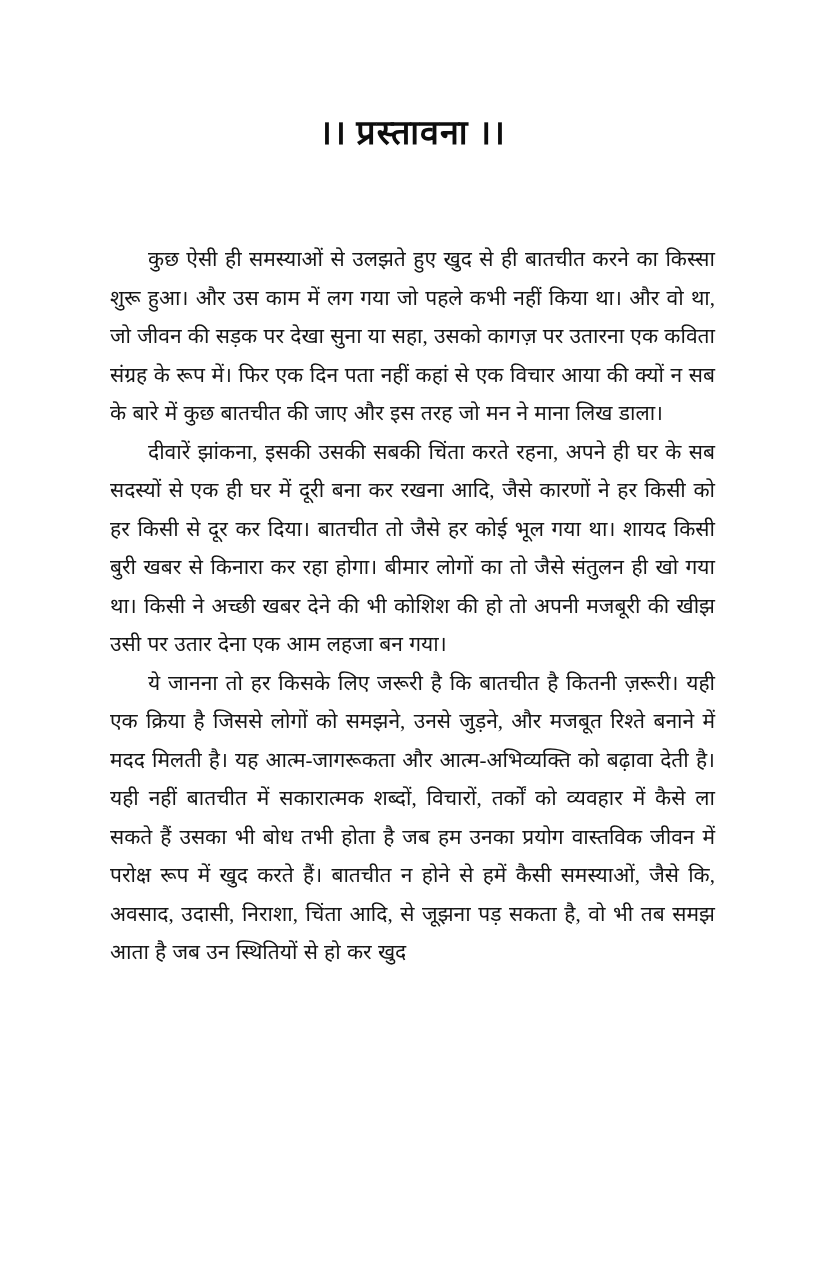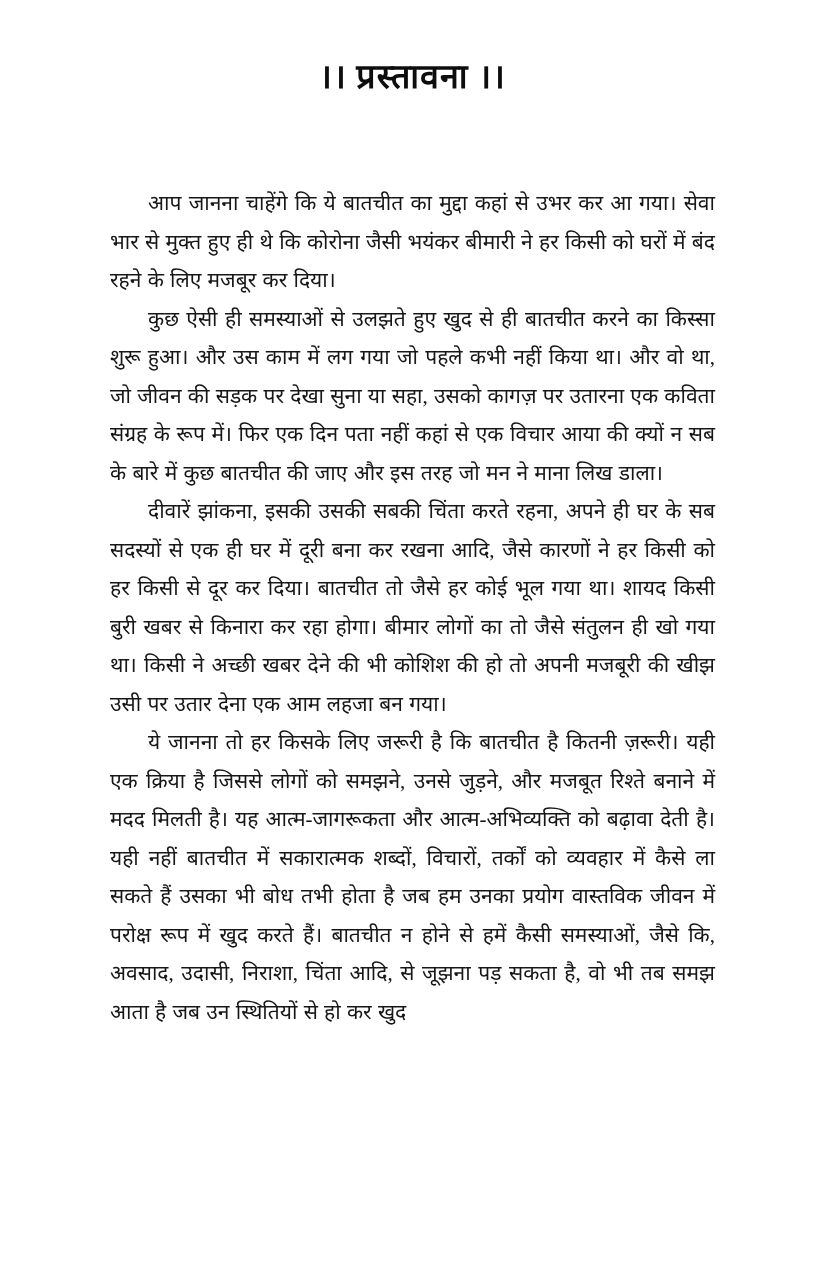--- a/index.html
+++ b/index.html
@@ -14,7 +14,7 @@
     margin: 0 auto;
     background: #ffffff;
     box-sizing: border-box;
-    padding: 52px 110px 40px 110px;
+    padding: 108px 110px 40px 110px;
     font-family: "Liberation Serif", "DejaVu Serif", serif;
     color: #111111;
     overflow: hidden;

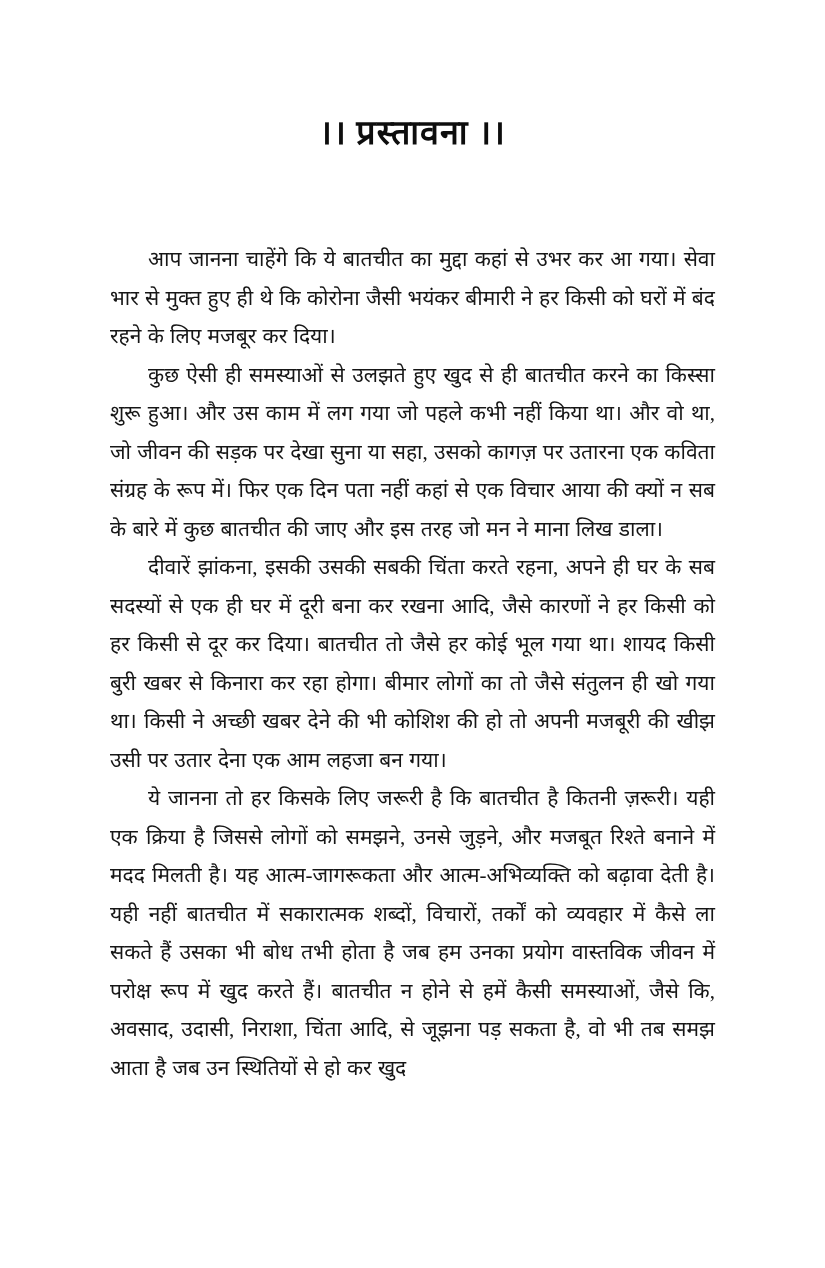--- a/index.html
+++ b/index.html
@@ -44,7 +44,6 @@
   <h1 class="page-title">।। प्रस्तावना ।।</h1>
 
   <div class="page-body">
-    <p>आप जानना चाहेंगे कि ये बातचीत का मुद्दा कहां से उभर कर आ गया। सेवा भार से मुक्त हुए ही थे कि कोरोना जैसी भयंकर बीमारी ने हर किसी को घरों में बंद रहने के लिए मजबूर कर दिया।</p>
     <p>कुछ ऐसी ही समस्याओं से उलझते हुए  खुद से ही बातचीत करने का किस्सा शुरू हुआ। और उस काम में लग गया जो पहले कभी नहीं किया था। और वो था, जो जीवन की सड़क पर देखा सुना या सहा, उसको कागज़ पर उतारना एक कविता संग्रह के रूप में। फिर एक दिन पता नहीं कहां से एक विचार आया की क्यों न सब के बारे में कुछ बातचीत की जाए और इस तरह जो मन ने माना लिख डाला।</p>
     <p>दीवारें झांकना, इसकी उसकी सबकी चिंता करते रहना, अपने ही घर के सब सदस्यों से एक ही घर में दूरी बना कर रखना आदि, जैसे कारणों ने हर किसी को हर किसी से दूर कर दिया। बातचीत तो जैसे हर कोई भूल गया था। शायद किसी बुरी खबर से किनारा कर रहा होगा। बीमार लोगों का तो जैसे संतुलन ही खो गया था। किसी ने अच्छी खबर देने की भी कोशिश की हो तो अपनी मजबूरी की खीझ उसी पर उतार देना एक आम लहजा बन गया।</p>
     <p>ये जानना तो हर किसके लिए जरूरी है कि बातचीत है कितनी ज़रूरी। यही एक क्रिया है जिससे लोगों को समझने, उनसे जुड़ने, और मजबूत रिश्ते बनाने में मदद मिलती है। यह आत्म-जागरूकता और आत्म-अभिव्यक्ति को बढ़ावा देती है। यही नहीं बातचीत में सकारात्मक शब्दों, विचारों, तर्कों को व्यवहार में कैसे ला सकते हैं उसका भी बोध तभी होता है जब हम उनका प्रयोग वास्तविक जीवन में परोक्ष रूप में खुद करते हैं। बातचीत न होने से हमें कैसी समस्याओं, जैसे कि, अवसाद, उदासी, निराशा, चिंता आदि, से जूझना पड़ सकता है, वो भी तब समझ आता है जब उन स्थितियों से हो कर खुद</p>

